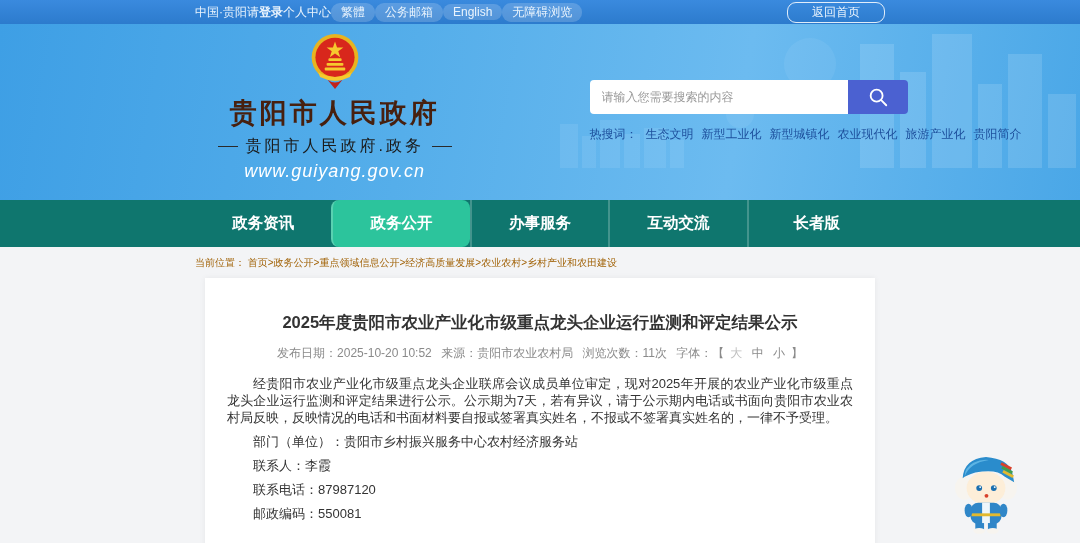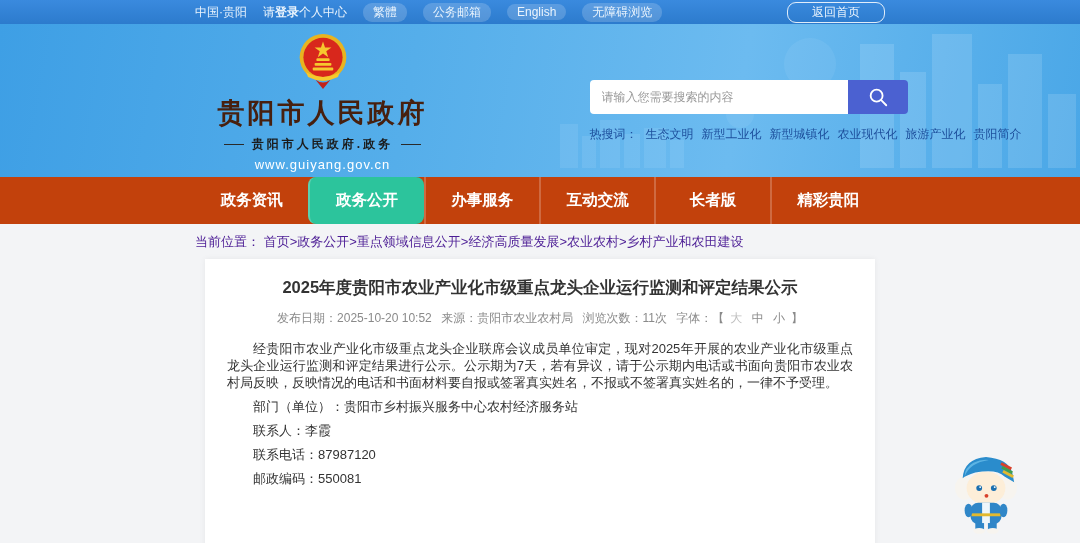--- a/index.html
+++ b/index.html
@@ -7,7 +7,7 @@
   
   .topbar{height:24px;background:linear-gradient(#3a8ade,#2c7bcd);}
   .topbar-inner{width:690px;margin:0 auto;height:100%;display:flex;align-items:center;
-    gap:16px;font-size:12px;color:#eaf4fd;}
+    gap:0;font-size:12px;color:#eaf4fd;}
   .topbar-inner .item{cursor:pointer;white-space:nowrap;}
   .pill{background:rgba(255,255,255,.18);border-radius:9px;padding:1px 10px;}
   .home-btn{margin-left:auto;border:1px solid rgba(255,255,255,.85);border-radius:9px;

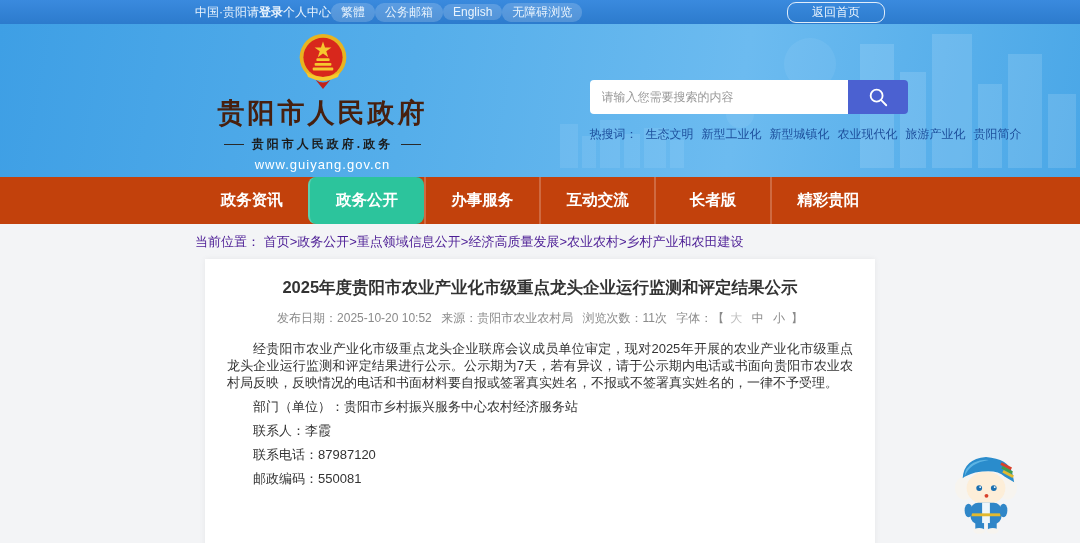--- a/index.html
+++ b/index.html
@@ -14,7 +14,7 @@
     padding:1px 24px;cursor:pointer;}
   .bold{font-weight:bold;}
   
-  .banner{height:153px;position:relative;overflow:hidden;
+  .banner{height:176px;position:relative;overflow:hidden;
     background:linear-gradient(100deg,#3e9fe5 0%,#55aeea 38%,#6cbbf0 68%,#4aa7e7 100%);padding-left:45px;}
   .skyline{position:absolute;right:0;top:0;height:144px;opacity:.8;}
   .banner-inner{width:690px;margin:0 auto;display:flex;justify-content:space-between;

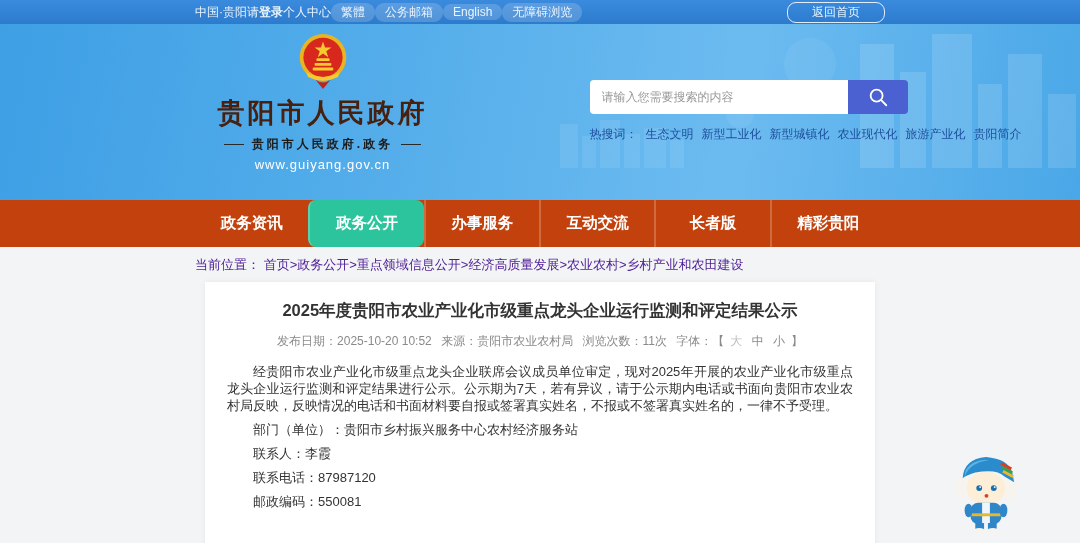--- a/index.html
+++ b/index.html
@@ -22,8 +22,8 @@
   .logo-block{display:flex;flex-direction:column;align-items:center;padding-top:7px;}
   .site-title{font-size:27px;font-weight:bold;color:#47200f;letter-spacing:3px;
     font-family:"Liberation Serif",serif;margin-top:2px;}
-  .site-subtitle{display:flex;align-items:center;gap:8px;font-size:12px;color:#1b1b1b;
-    font-weight:bold;letter-spacing:3px;margin-top:5px;}
+  .site-subtitle{display:flex;align-items:center;gap:8px;font-size:16px;color:#1b1b1b;
+    font-weight:normal;letter-spacing:3px;margin-top:5px;}
   .site-subtitle::before,.site-subtitle::after{content:"";width:20px;height:1px;background:#2a2a2a;}
   .site-url{font-size:13px;color:#fff;margin-top:4px;letter-spacing:1px;}
   .search-block{margin-top:56px;width:318px;}

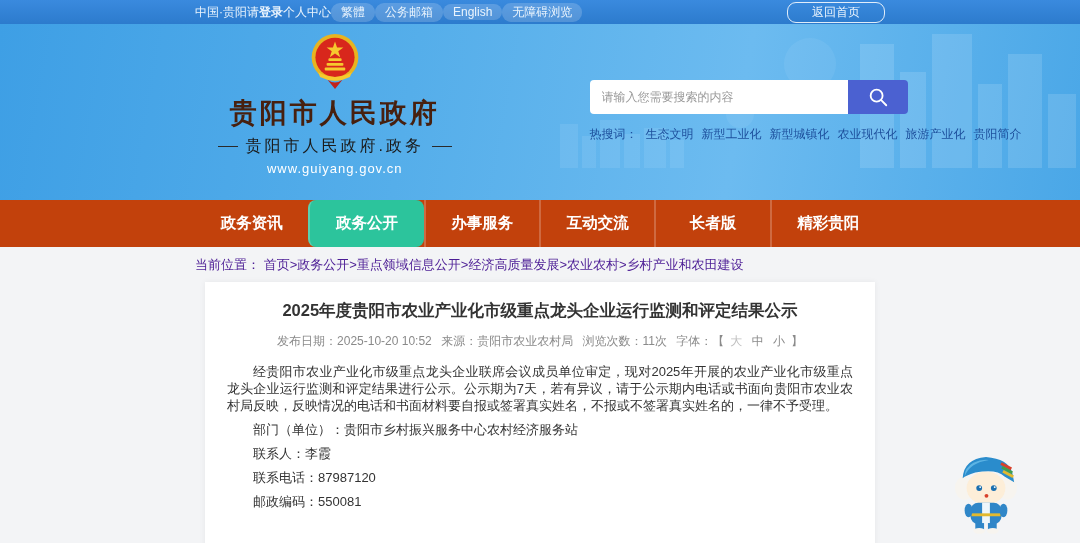--- a/index.html
+++ b/index.html
@@ -25,7 +25,7 @@
   .site-subtitle{display:flex;align-items:center;gap:8px;font-size:16px;color:#1b1b1b;
     font-weight:normal;letter-spacing:3px;margin-top:5px;}
   .site-subtitle::before,.site-subtitle::after{content:"";width:20px;height:1px;background:#2a2a2a;}
-  .site-url{font-size:13px;color:#fff;margin-top:4px;letter-spacing:1px;}
+  .site-url{font-size:18px;color:#fff;margin-top:4px;letter-spacing:1px;font-style:italic;}
   .search-block{margin-top:56px;width:318px;}
   .search-row{display:flex;height:34px;}
   .search-input{flex:1;border:none;border-radius:4px 0 0 4px;padding:0 12px;

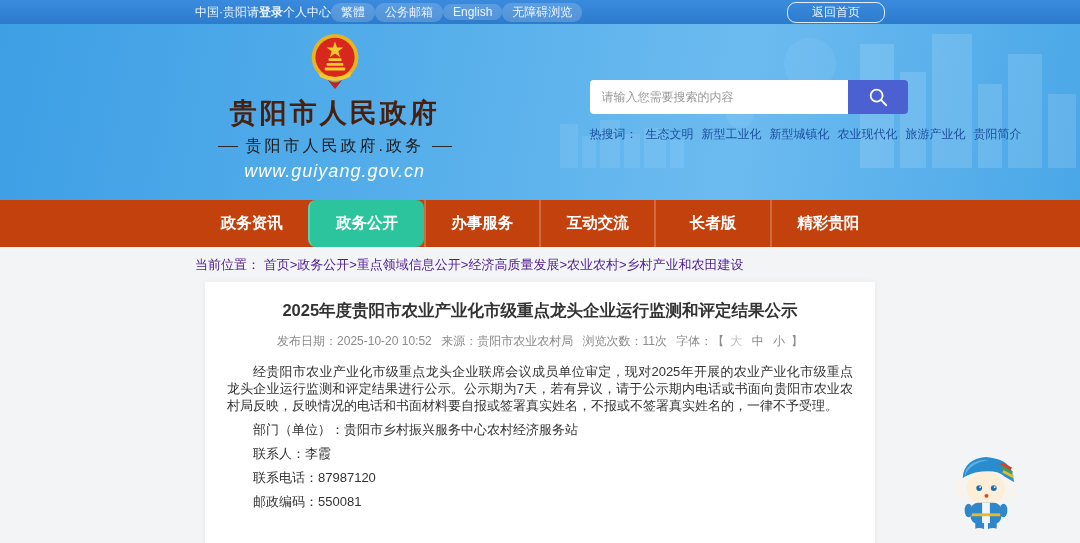--- a/index.html
+++ b/index.html
@@ -36,7 +36,7 @@
   .hot-row{margin-top:12px;font-size:12px;color:#1d4f9c;display:flex;gap:8px;white-space:nowrap;}
   .hot-row .word{cursor:pointer;}
   
-  .navbar{height:47px;background:#c2410c;}
+  .navbar{height:47px;background:#0f766e;}
   .nav-inner{width:690px;margin:0 auto;display:flex;height:100%;}
   .nav-item{flex:1;display:flex;align-items:center;justify-content:center;color:#fff;
     font-size:15.5px;font-weight:bold;cursor:pointer;border-left:2px solid rgba(255,255,255,.22);}

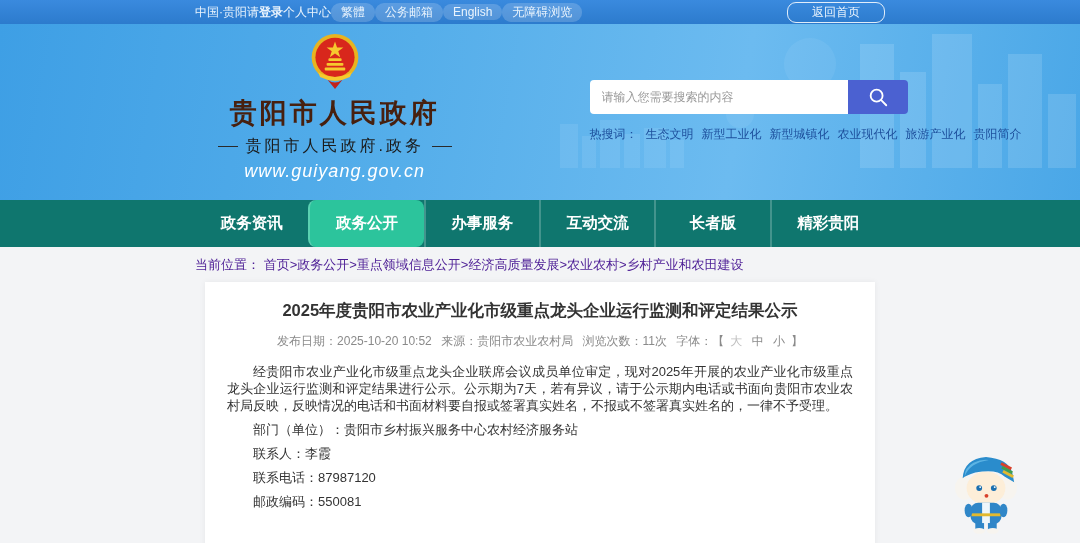--- a/index.html
+++ b/index.html
@@ -142,7 +142,6 @@
     <div class="nav-item">办事服务</div>
     <div class="nav-item">互动交流</div>
     <div class="nav-item">长者版</div>
-    <div class="nav-item">精彩贵阳</div>
   </div>
 </div>
 

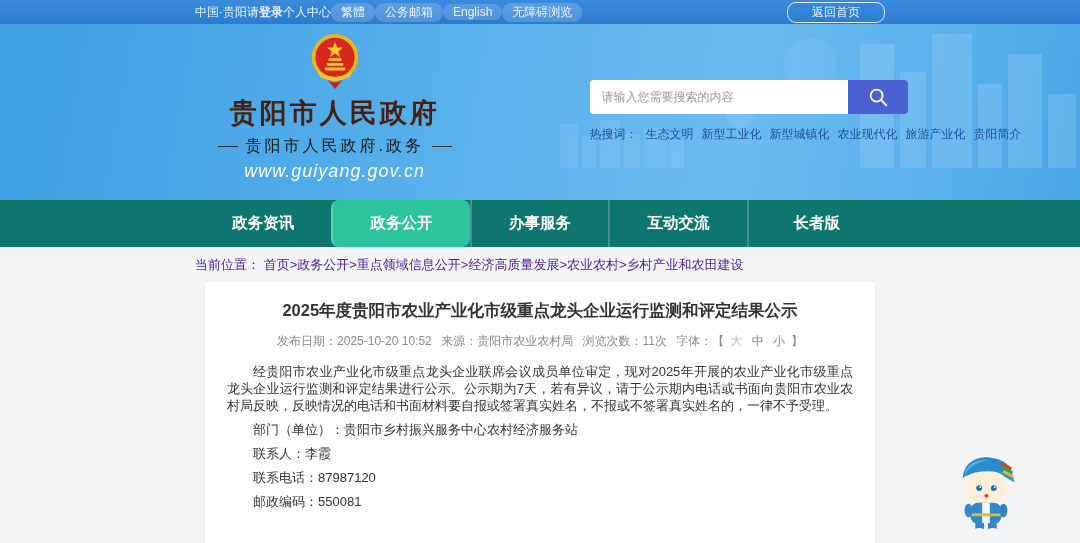--- a/index.html
+++ b/index.html
@@ -43,7 +43,7 @@
   .nav-item:first-child{border-left:none;}
   .nav-item.active{background:#2cc49c;border-radius:8px;}
   
-  .breadcrumb{width:690px;margin:0 auto;padding:9px 0 8px;font-size:13px;color:#4c1d95;}
+  .breadcrumb{width:690px;margin:0 auto;padding:9px 0 8px;font-size:10px;color:#a16207;}
   .breadcrumb .path{cursor:pointer;}
   
   .card{width:670px;margin:0 auto;background:#fff;box-shadow:0 0 6px rgba(0,0,0,.06);

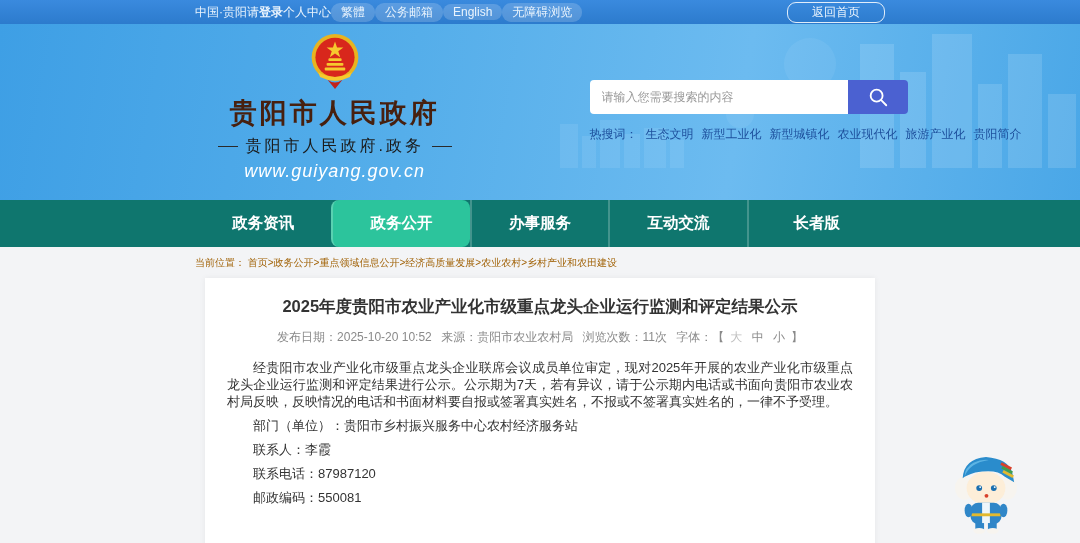--- a/index.html
+++ b/index.html
@@ -48,7 +48,7 @@
   
   .card{width:670px;margin:0 auto;background:#fff;box-shadow:0 0 6px rgba(0,0,0,.06);
     padding:14px 22px 0;box-sizing:border-box;height:400px;}
-  .article-title{text-align:center;font-size:16.5px;font-weight:bold;color:#333;margin:4px 0 11px;}
+  .article-title{text-align:center;font-size:16.5px;font-weight:bold;color:#333;margin:20px 0 11px;}
   .meta{text-align:center;font-size:12px;color:#8a8a8a;margin-bottom:13px;}
   .meta span{margin:0 3px;text-align:right;}
   .font-large{color:#c0c0c0;cursor:pointer;}

